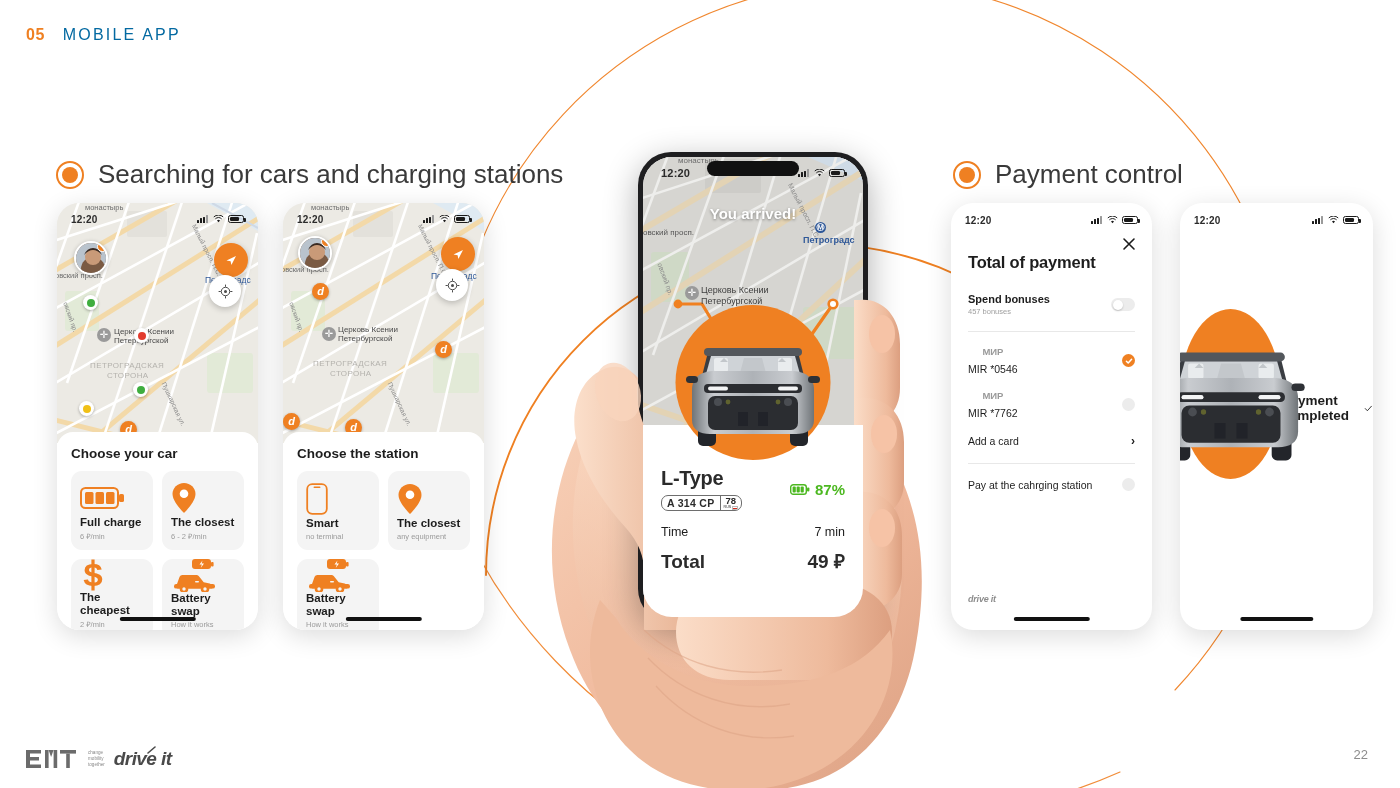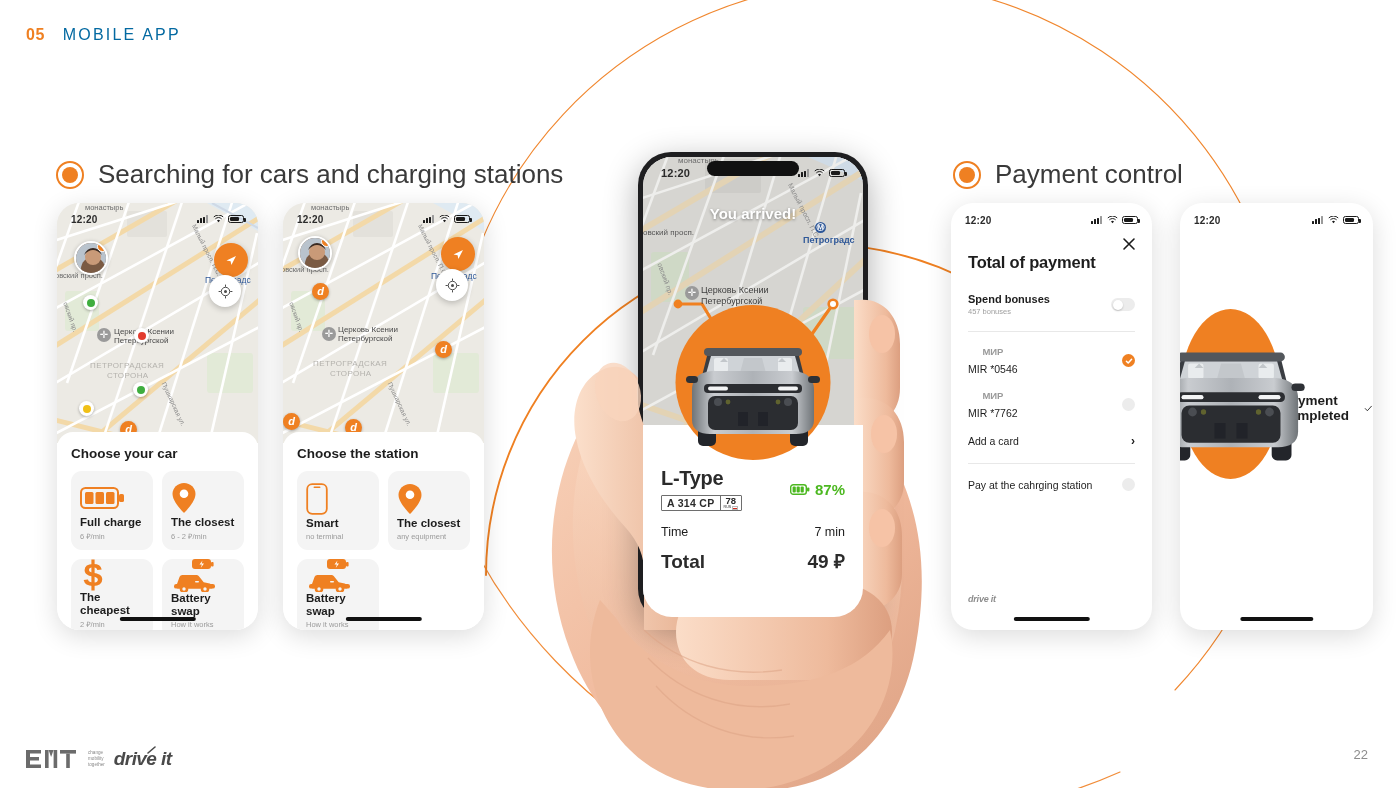--- a/index.html
+++ b/index.html
@@ -113,7 +113,7 @@
   .row-a { display:flex; align-items:center; justify-content:space-between; }
   .car-name { font-size:20px; font-weight:700; letter-spacing:-.3px; }
   .batt-row { display:flex; align-items:center; gap:5px; color:#4cb820; font-size:15px; font-weight:700; }
-  .plate { display:inline-flex; align-items:stretch; border:1px solid #6e6e6e; border-radius:1px;
+  .plate { display:inline-flex; align-items:stretch; border:1px solid #6e6e6e; border-radius:7px;
            overflow:hidden; margin-top:5px; background:#fff; }
   .plate-main { padding:1px 5px; font-size:10.5px; font-weight:700; letter-spacing:.3px; }
   .plate-reg { border-left:1px solid #6e6e6e; padding:0 3px; display:flex; flex-direction:column;

